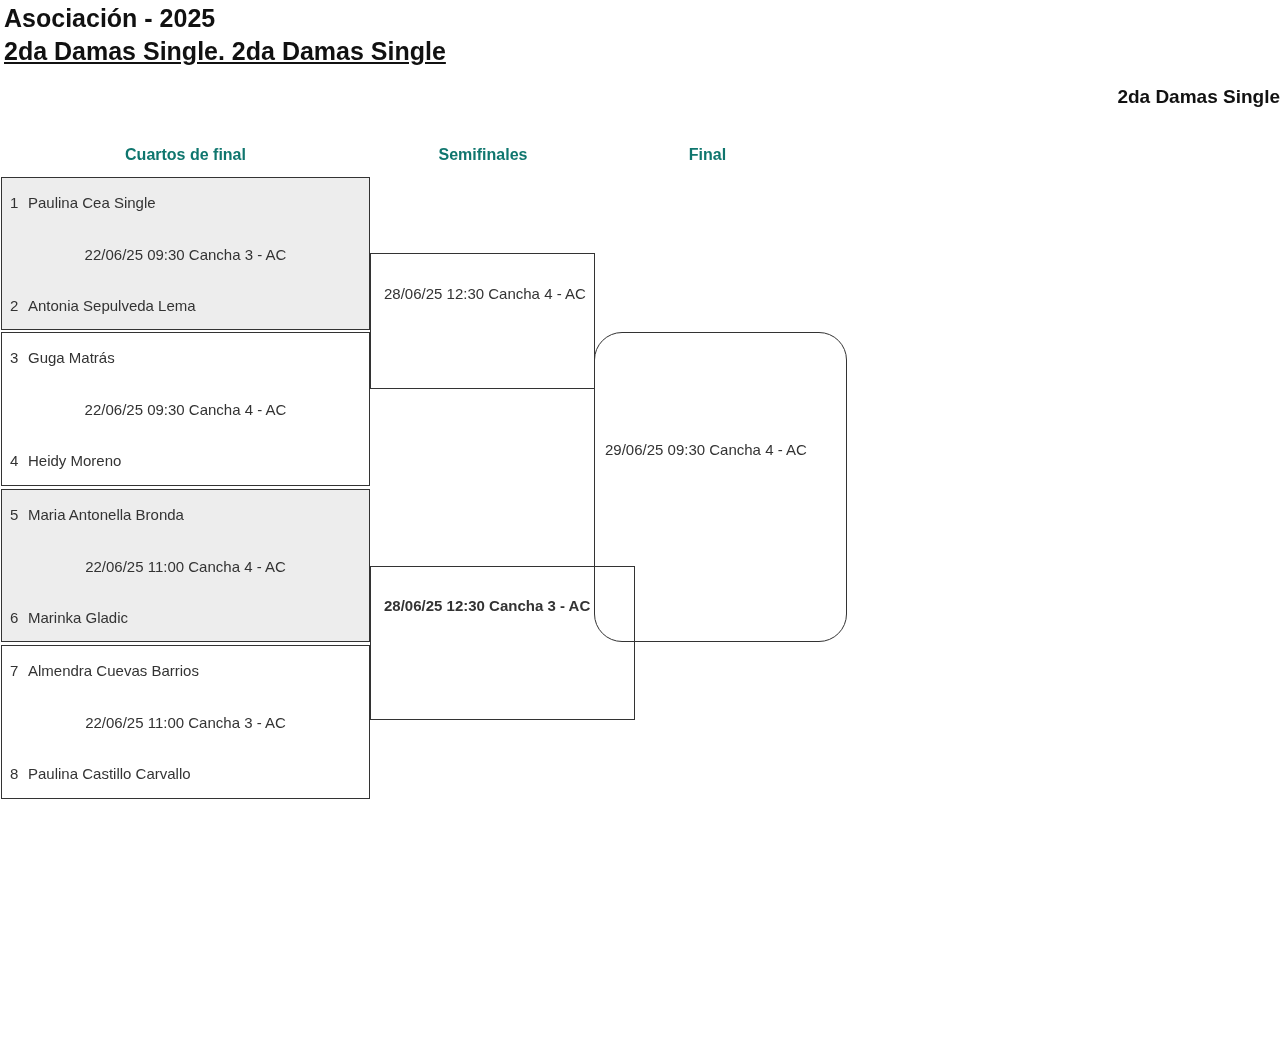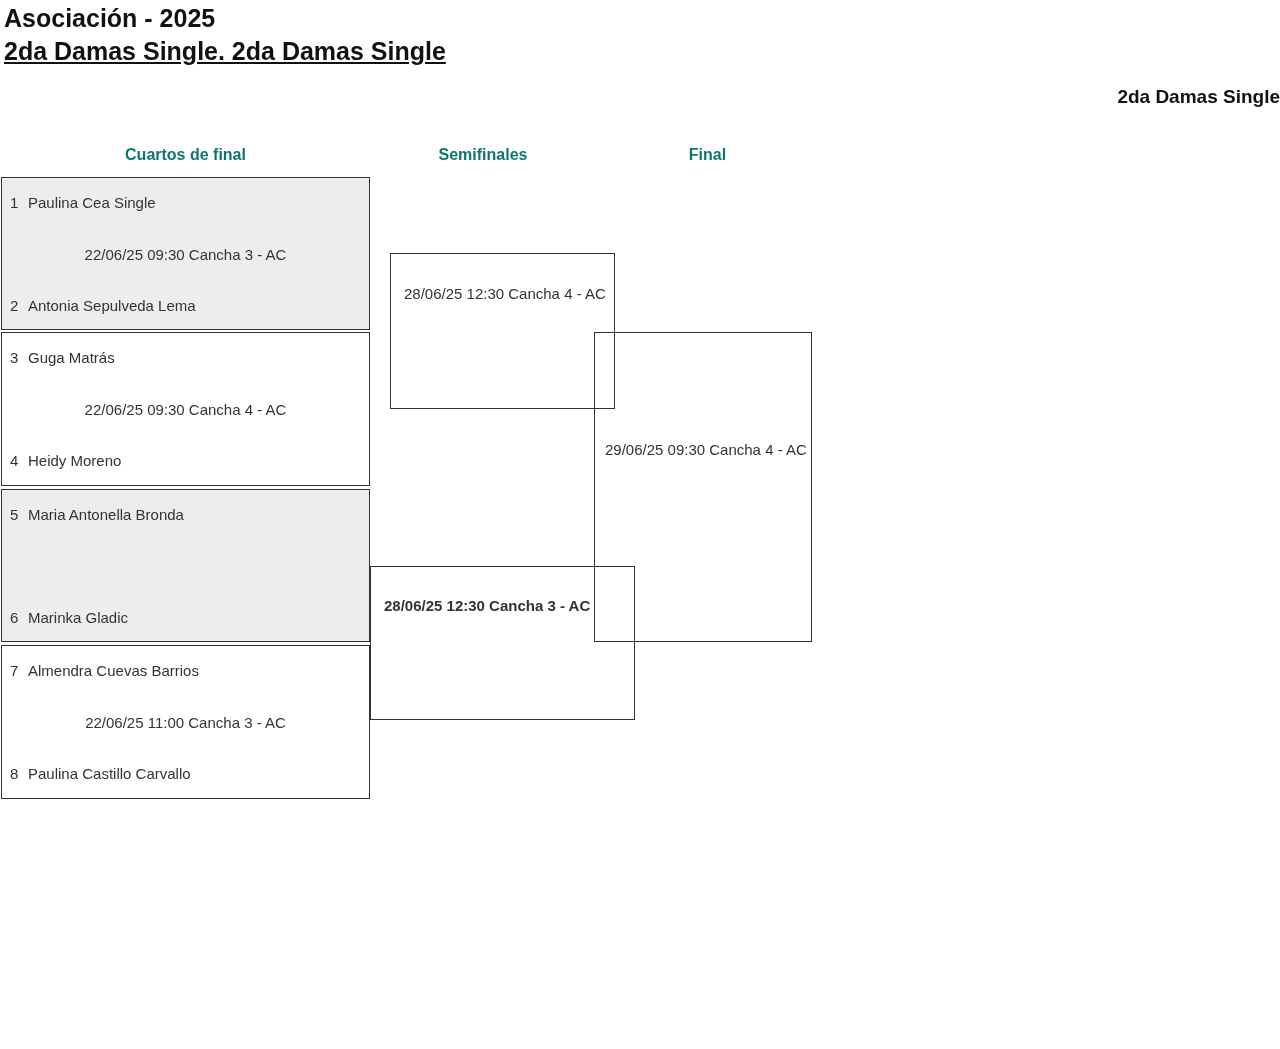--- a/index.html
+++ b/index.html
@@ -132,7 +132,7 @@
     border: 1px solid #333333;
     background: transparent;
   }
-  .sf1 { left: 390px; top: 253px; width: 225px; height: 156px; }
+  .sf1 { left: 370px; top: 253px; width: 225px; height: 136px; }
   .sf2 { left: 370px; top: 566px; width: 265px; height: 154px; font-weight: bold; }
   .final { left: 594px; top: 332px; width: 218px; height: 310px; }
 

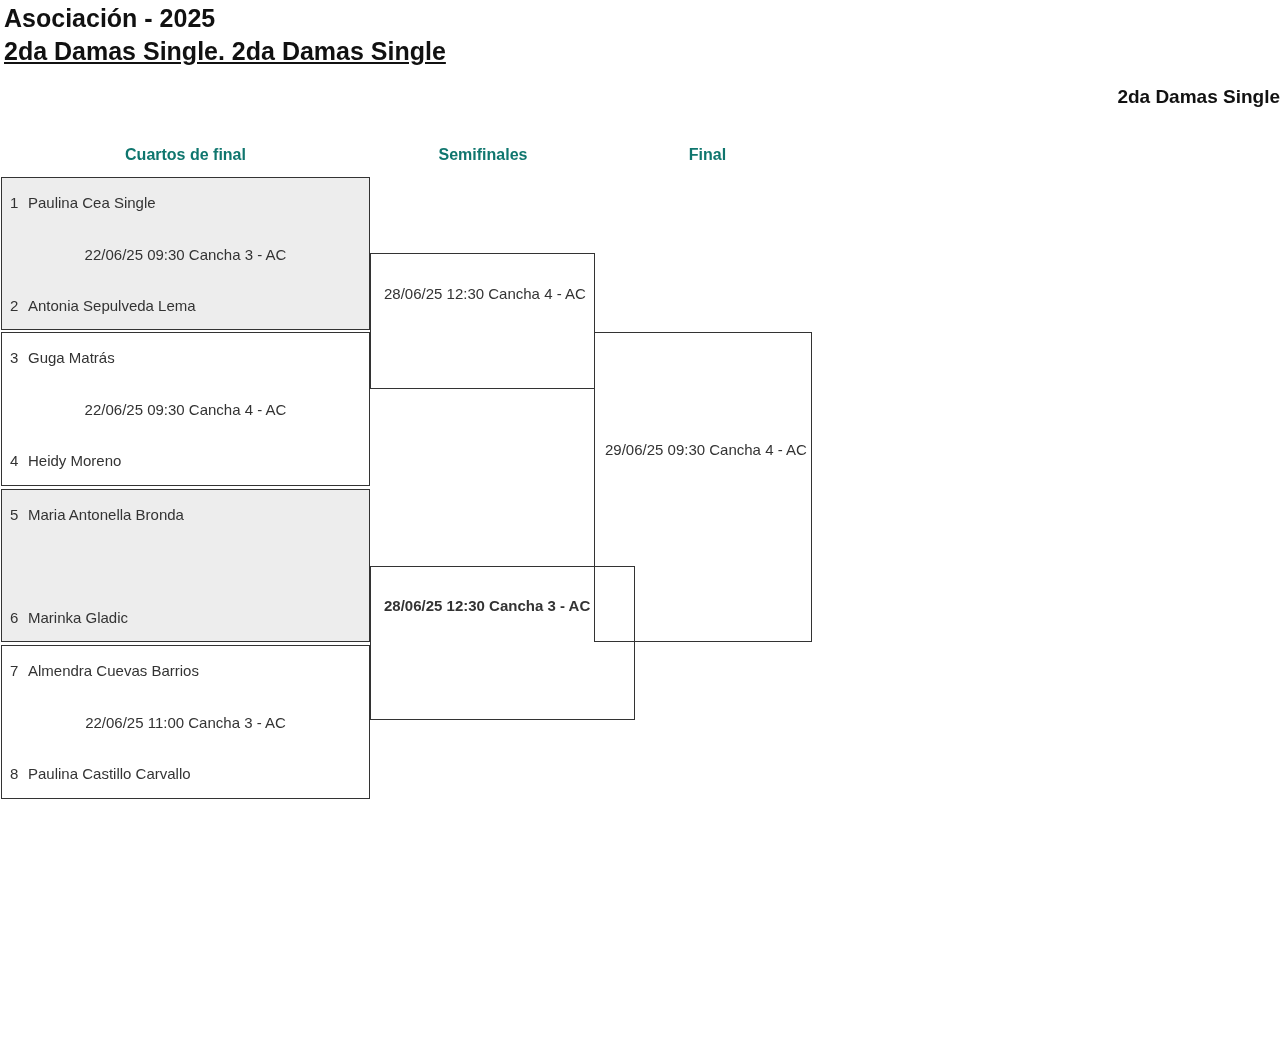--- a/index.html
+++ b/index.html
@@ -134,7 +134,7 @@
   }
   .sf1 { left: 370px; top: 253px; width: 225px; height: 136px; }
   .sf2 { left: 370px; top: 566px; width: 265px; height: 154px; font-weight: bold; }
-  .final { left: 594px; top: 332px; width: 218px; height: 310px; }
+  .final { left: 594px; top: 332px; width: 253px; height: 310px; border-radius: 28px; }
 
   .sftext, .ftext {
     position: absolute;

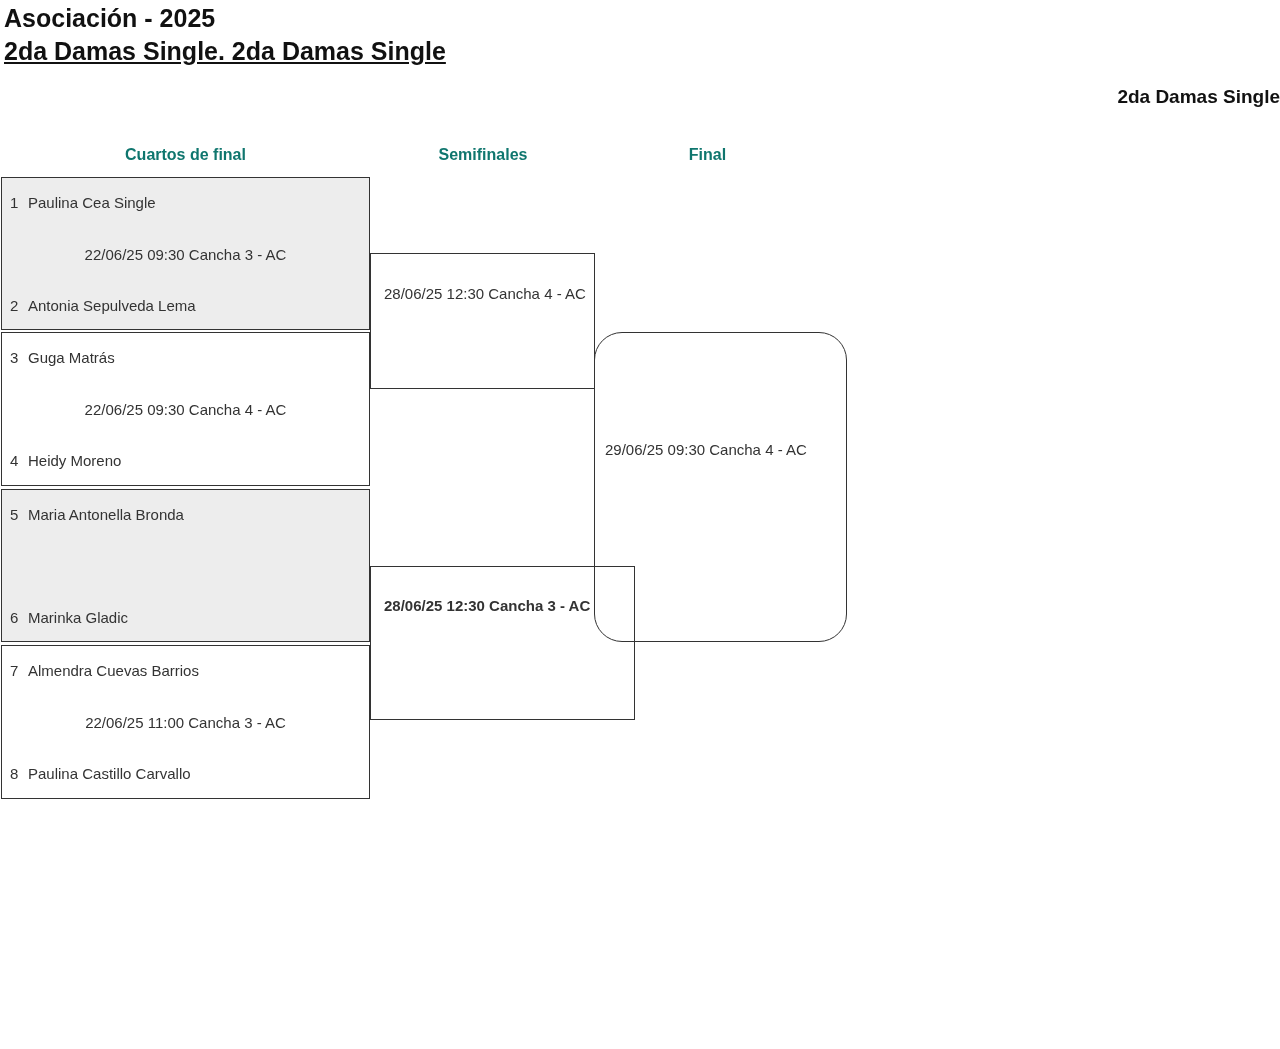--- a/index.html
+++ b/index.html
@@ -191,6 +191,7 @@
       <span class="seed">5</span>
       <span class="pname">Maria Antonella Bronda</span>
     </div>
+    <div class="mrow">22/06/25 11:00 Cancha 4 - AC</div>
     <div class="prow p2">
       <span class="seed">6</span>
       <span class="pname">Marinka Gladic</span>

